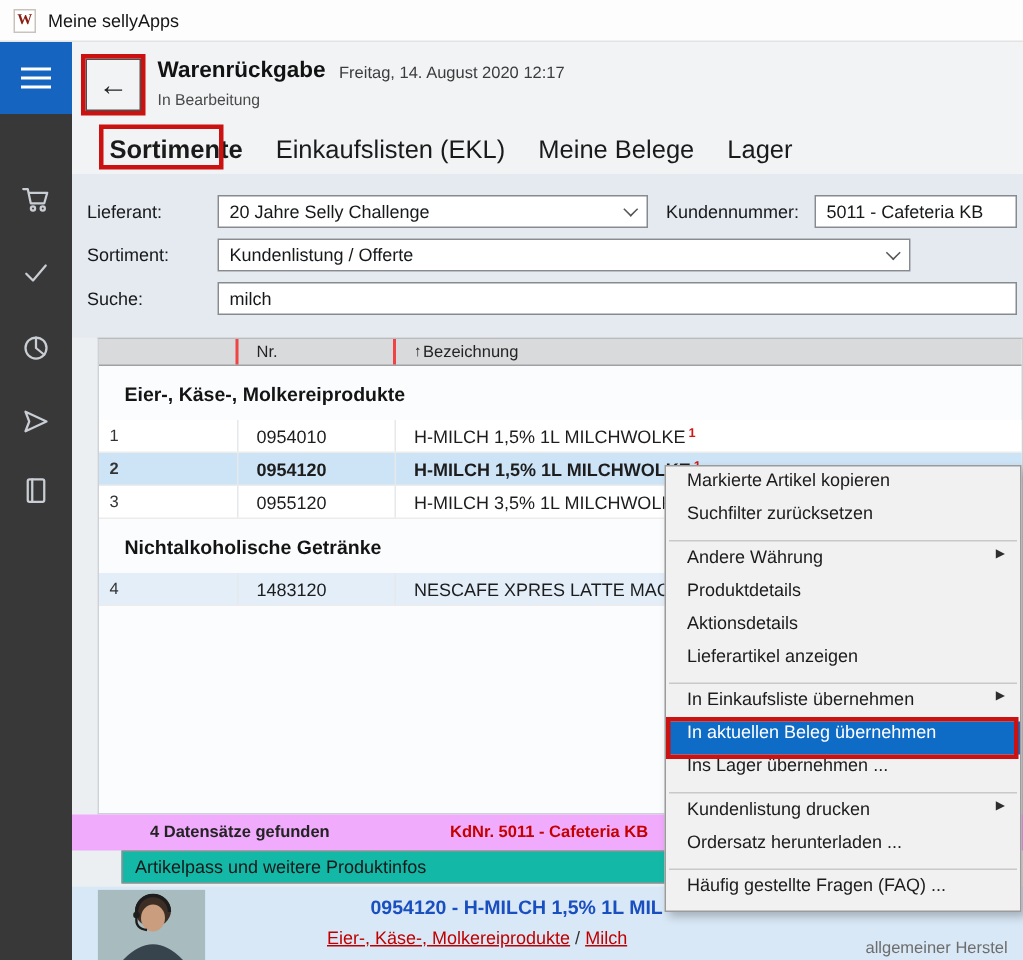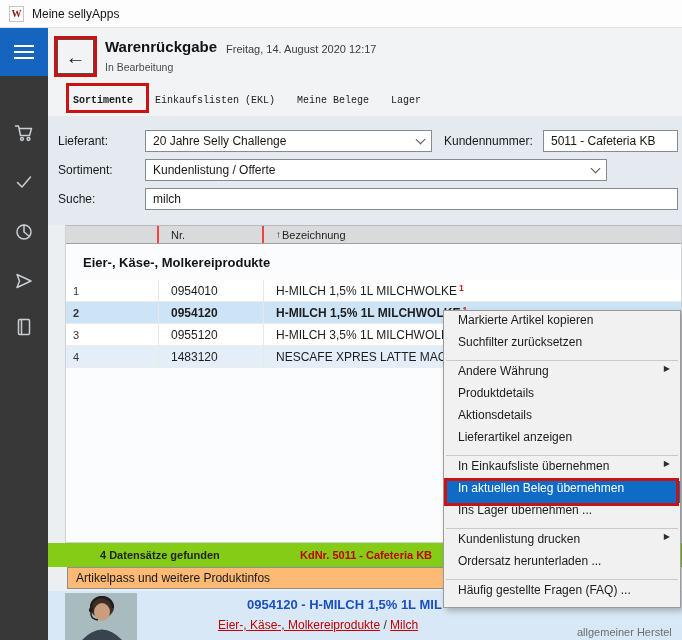--- a/index.html
+++ b/index.html
@@ -26,7 +26,7 @@
 .doc-status{position:absolute;left:57px;top:33px;font-size:10.5px;color:#4a4a4a}
 
 .tabs{position:absolute;left:48px;top:84px;width:634px;height:32px;background:#f1f3f5;display:flex;align-items:center;padding-left:25px;gap:22px}
-.tab{font-size:10px;color:#1a1a1a;cursor:pointer;white-space:nowrap;background:none;border:none;font-family:Liberation Mono, monospace}
+.tab{font-size:17px;color:#1a1a1a;cursor:pointer;white-space:nowrap;background:none;border:none;font-family:Liberation Sans, sans-serif}
 .tab.active{font-weight:bold}
 
 .formarea{position:absolute;left:48px;top:116px;width:634px;height:109px;background:#e4eaf0}

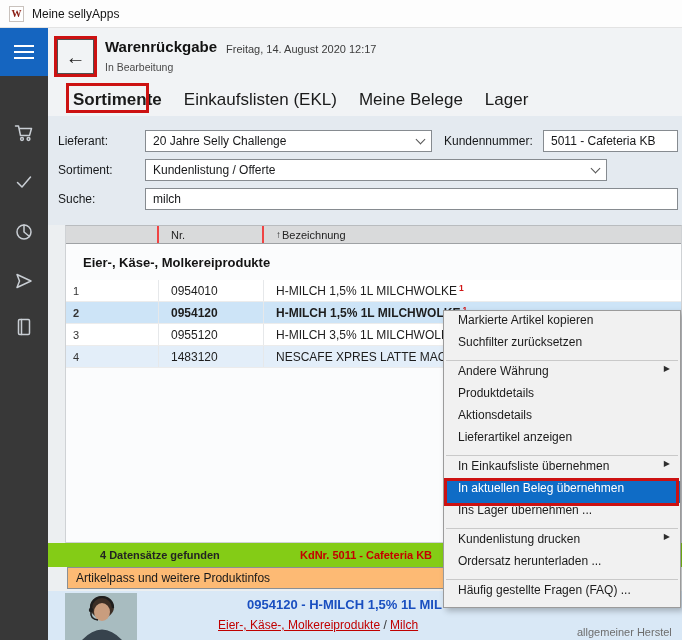--- a/index.html
+++ b/index.html
@@ -200,6 +200,9 @@
       </div>
     </div>
 
+    <div class="grouprow">
+      <span>Nichtalkoholische Getränke</span>
+    </div>
 
     <div class="trow tinted">
       <div class="td td-a">4</div>

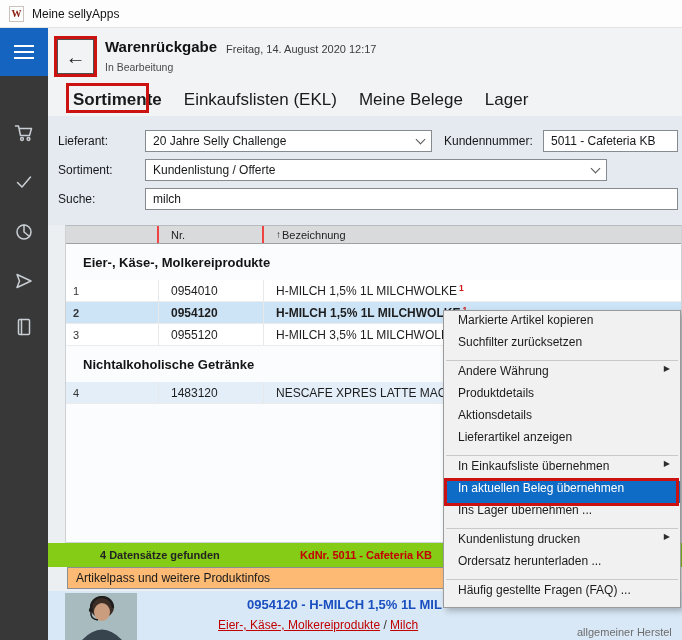--- a/index.html
+++ b/index.html
@@ -53,7 +53,7 @@
 .trow.tinted{background:#e3eef9}
 .flag{color:#d01616;font-size:8.5px;font-weight:bold;margin-left:2px;align-self:flex-start;margin-top:3px}
 
-.status-strip{position:absolute;left:48px;top:543px;width:634px;height:24px;background:#84cc16}
+.status-strip{position:absolute;left:48px;top:543px;width:634px;height:24px;background:#f0abfc}
 .count{position:absolute;left:52px;top:6px;font-size:11px;font-weight:bold;color:#232323;white-space:nowrap}
 .kdnr{position:absolute;left:252px;top:6px;font-size:11px;font-weight:bold;color:#c40000;white-space:nowrap}
 

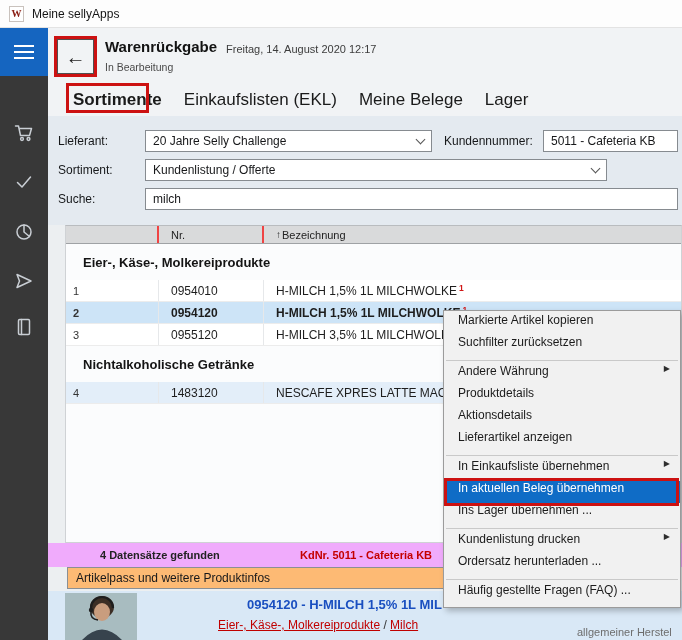--- a/index.html
+++ b/index.html
@@ -57,7 +57,7 @@
 .count{position:absolute;left:52px;top:6px;font-size:11px;font-weight:bold;color:#232323;white-space:nowrap}
 .kdnr{position:absolute;left:252px;top:6px;font-size:11px;font-weight:bold;color:#c40000;white-space:nowrap}
 
-.info-select{position:absolute;left:67px;top:567px;width:451px;height:22px;background:#fdba74;border:1px solid #8a8f94;display:flex;align-items:center;justify-content:space-between;padding:0 8px;cursor:pointer}
+.info-select{position:absolute;left:81px;top:567px;width:451px;height:22px;background:#14b8a6;border:1px solid #8a8f94;display:flex;align-items:center;justify-content:space-between;padding:0 8px;cursor:pointer}
 
 .info-panel{position:absolute;left:48px;top:591px;width:634px;height:49px;background:#d9e8f6}
 .avatar{position:absolute;left:17px;top:2px;width:72px;height:47px;overflow:hidden}

